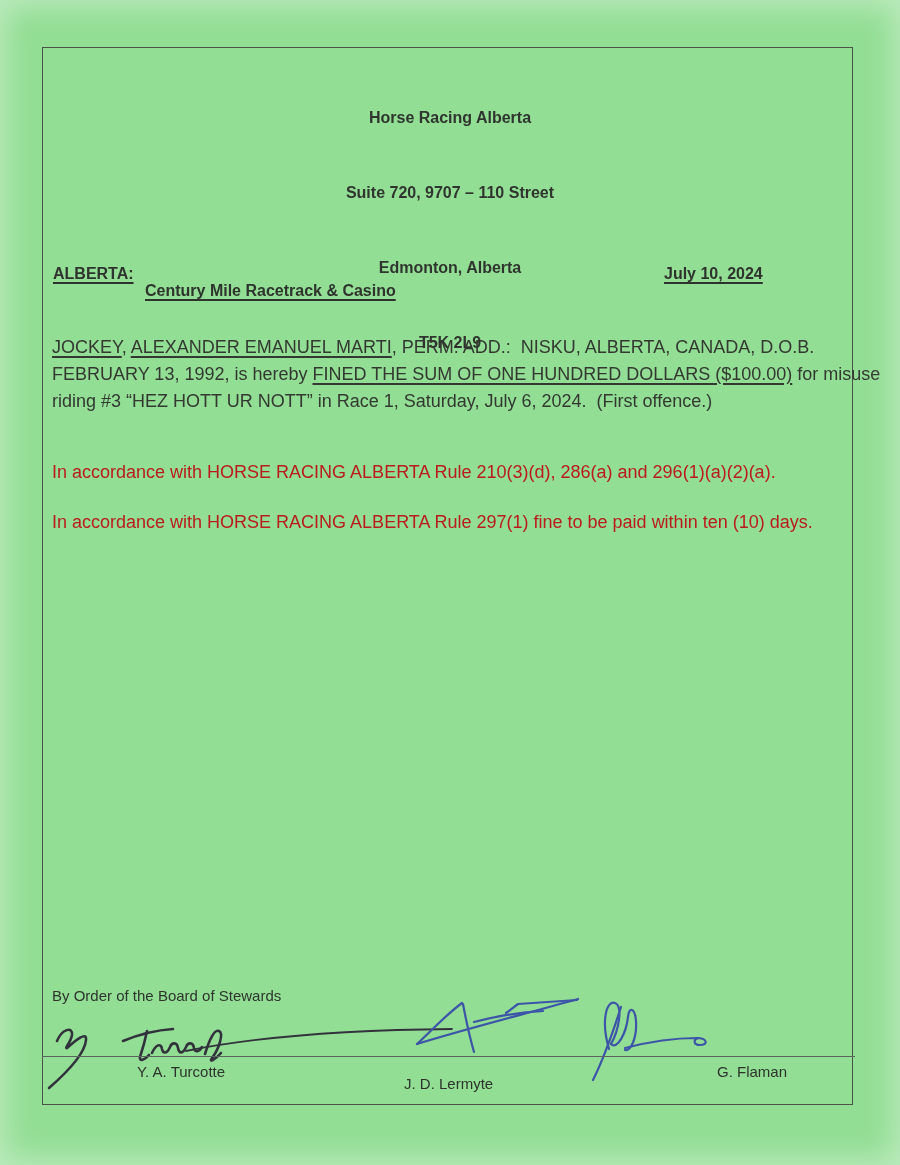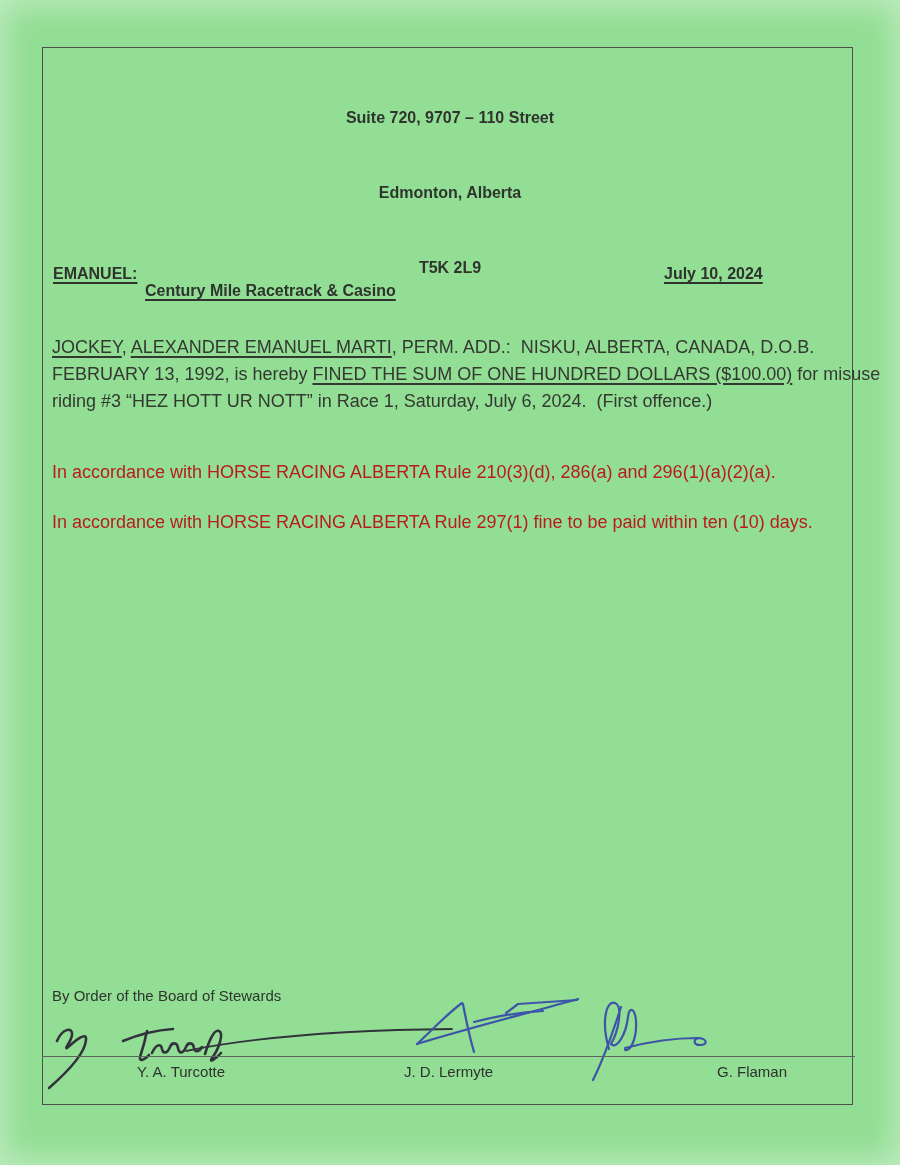--- a/index.html
+++ b/index.html
@@ -65,6 +65,7 @@
   <div class="frame"></div>
 
   <div class="header">
+    <div>Horse Racing Alberta</div>
     <div>Suite 720, 9707 – 110 Street</div>
     <div>Edmonton, Alberta</div>
     <div>T5K 2L9</div>

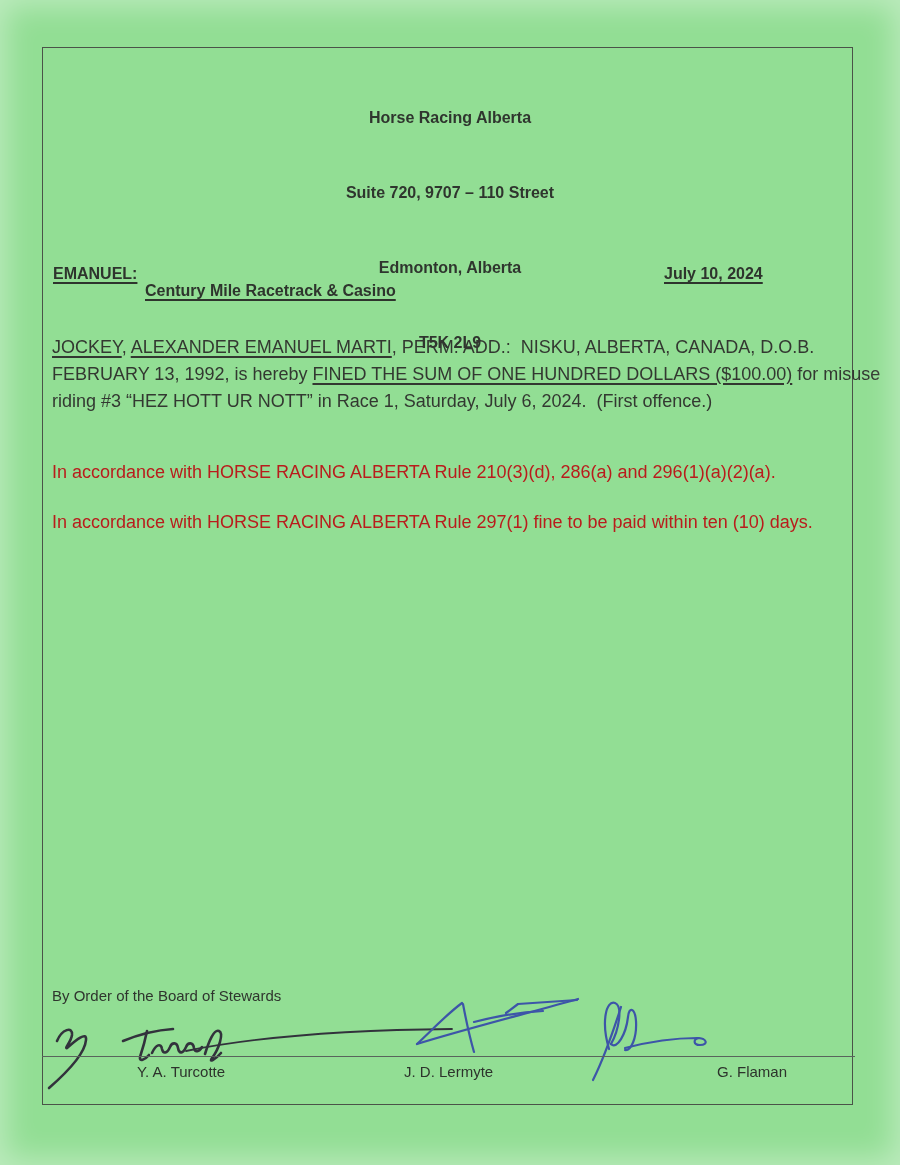--- a/index.html
+++ b/index.html
@@ -72,7 +72,7 @@
   </div>
 
 
-  <div class="meeting-label u">EMANUEL:</div>
+  <div class="meeting-label u">ALBERTA:</div>
   <div class="meeting-venue u">Century Mile Racetrack &amp; Casino</div>
   <div class="meeting-date u">July 10, 2024</div>
 

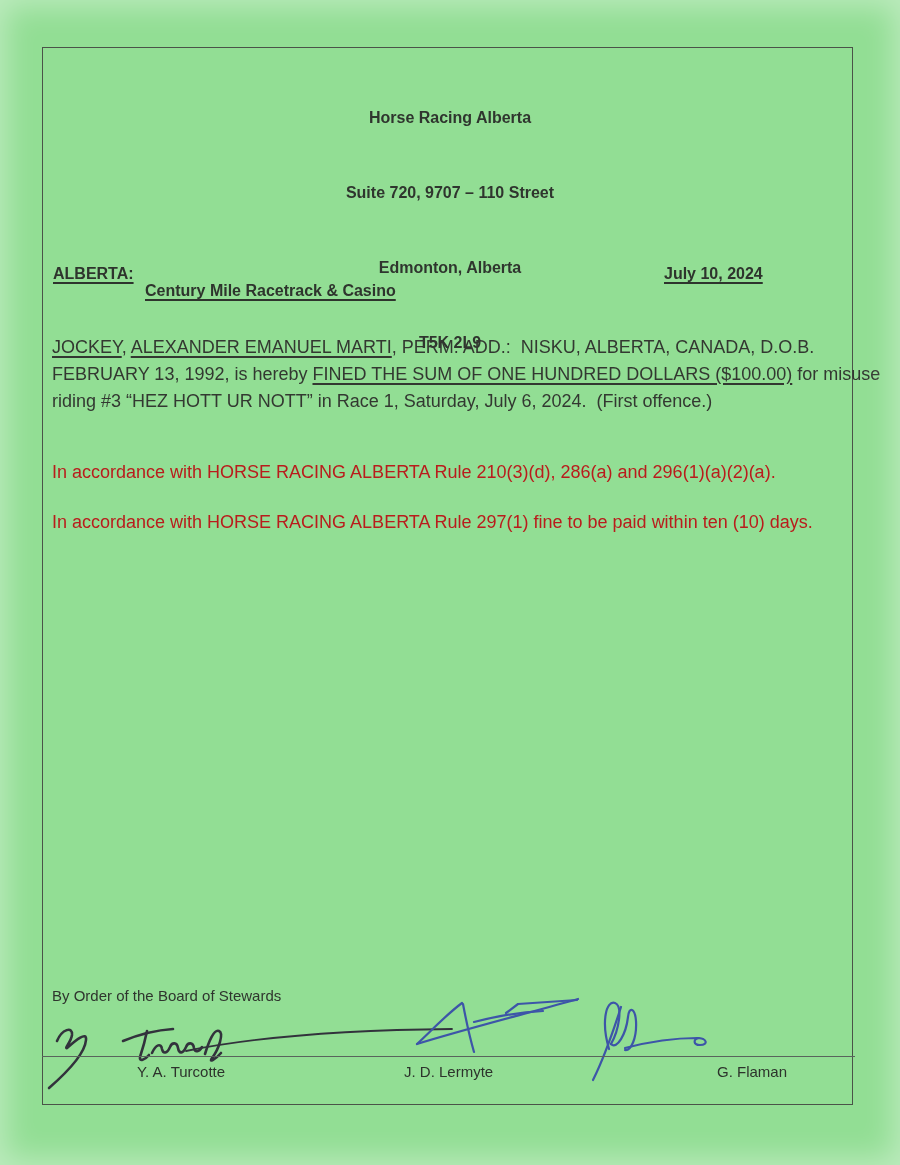--- a/index.html
+++ b/index.html
@@ -53,7 +53,7 @@
   }
   .sig-name { position:absolute; top:1063px; font-size:15px; color:#2D332C; white-space:pre; }
   .sig-name.n1 { left:137px; }
-  .sig-name.n2 { left:404px; }
+  .sig-name.n2 { left:404px;margin-top:12px; }
   .sig-name.n3 { left:681px;margin-left:36px; }
   .sig-svg { position:absolute; left:0; top:990px; width:780px; height:110px; }
 </style>

